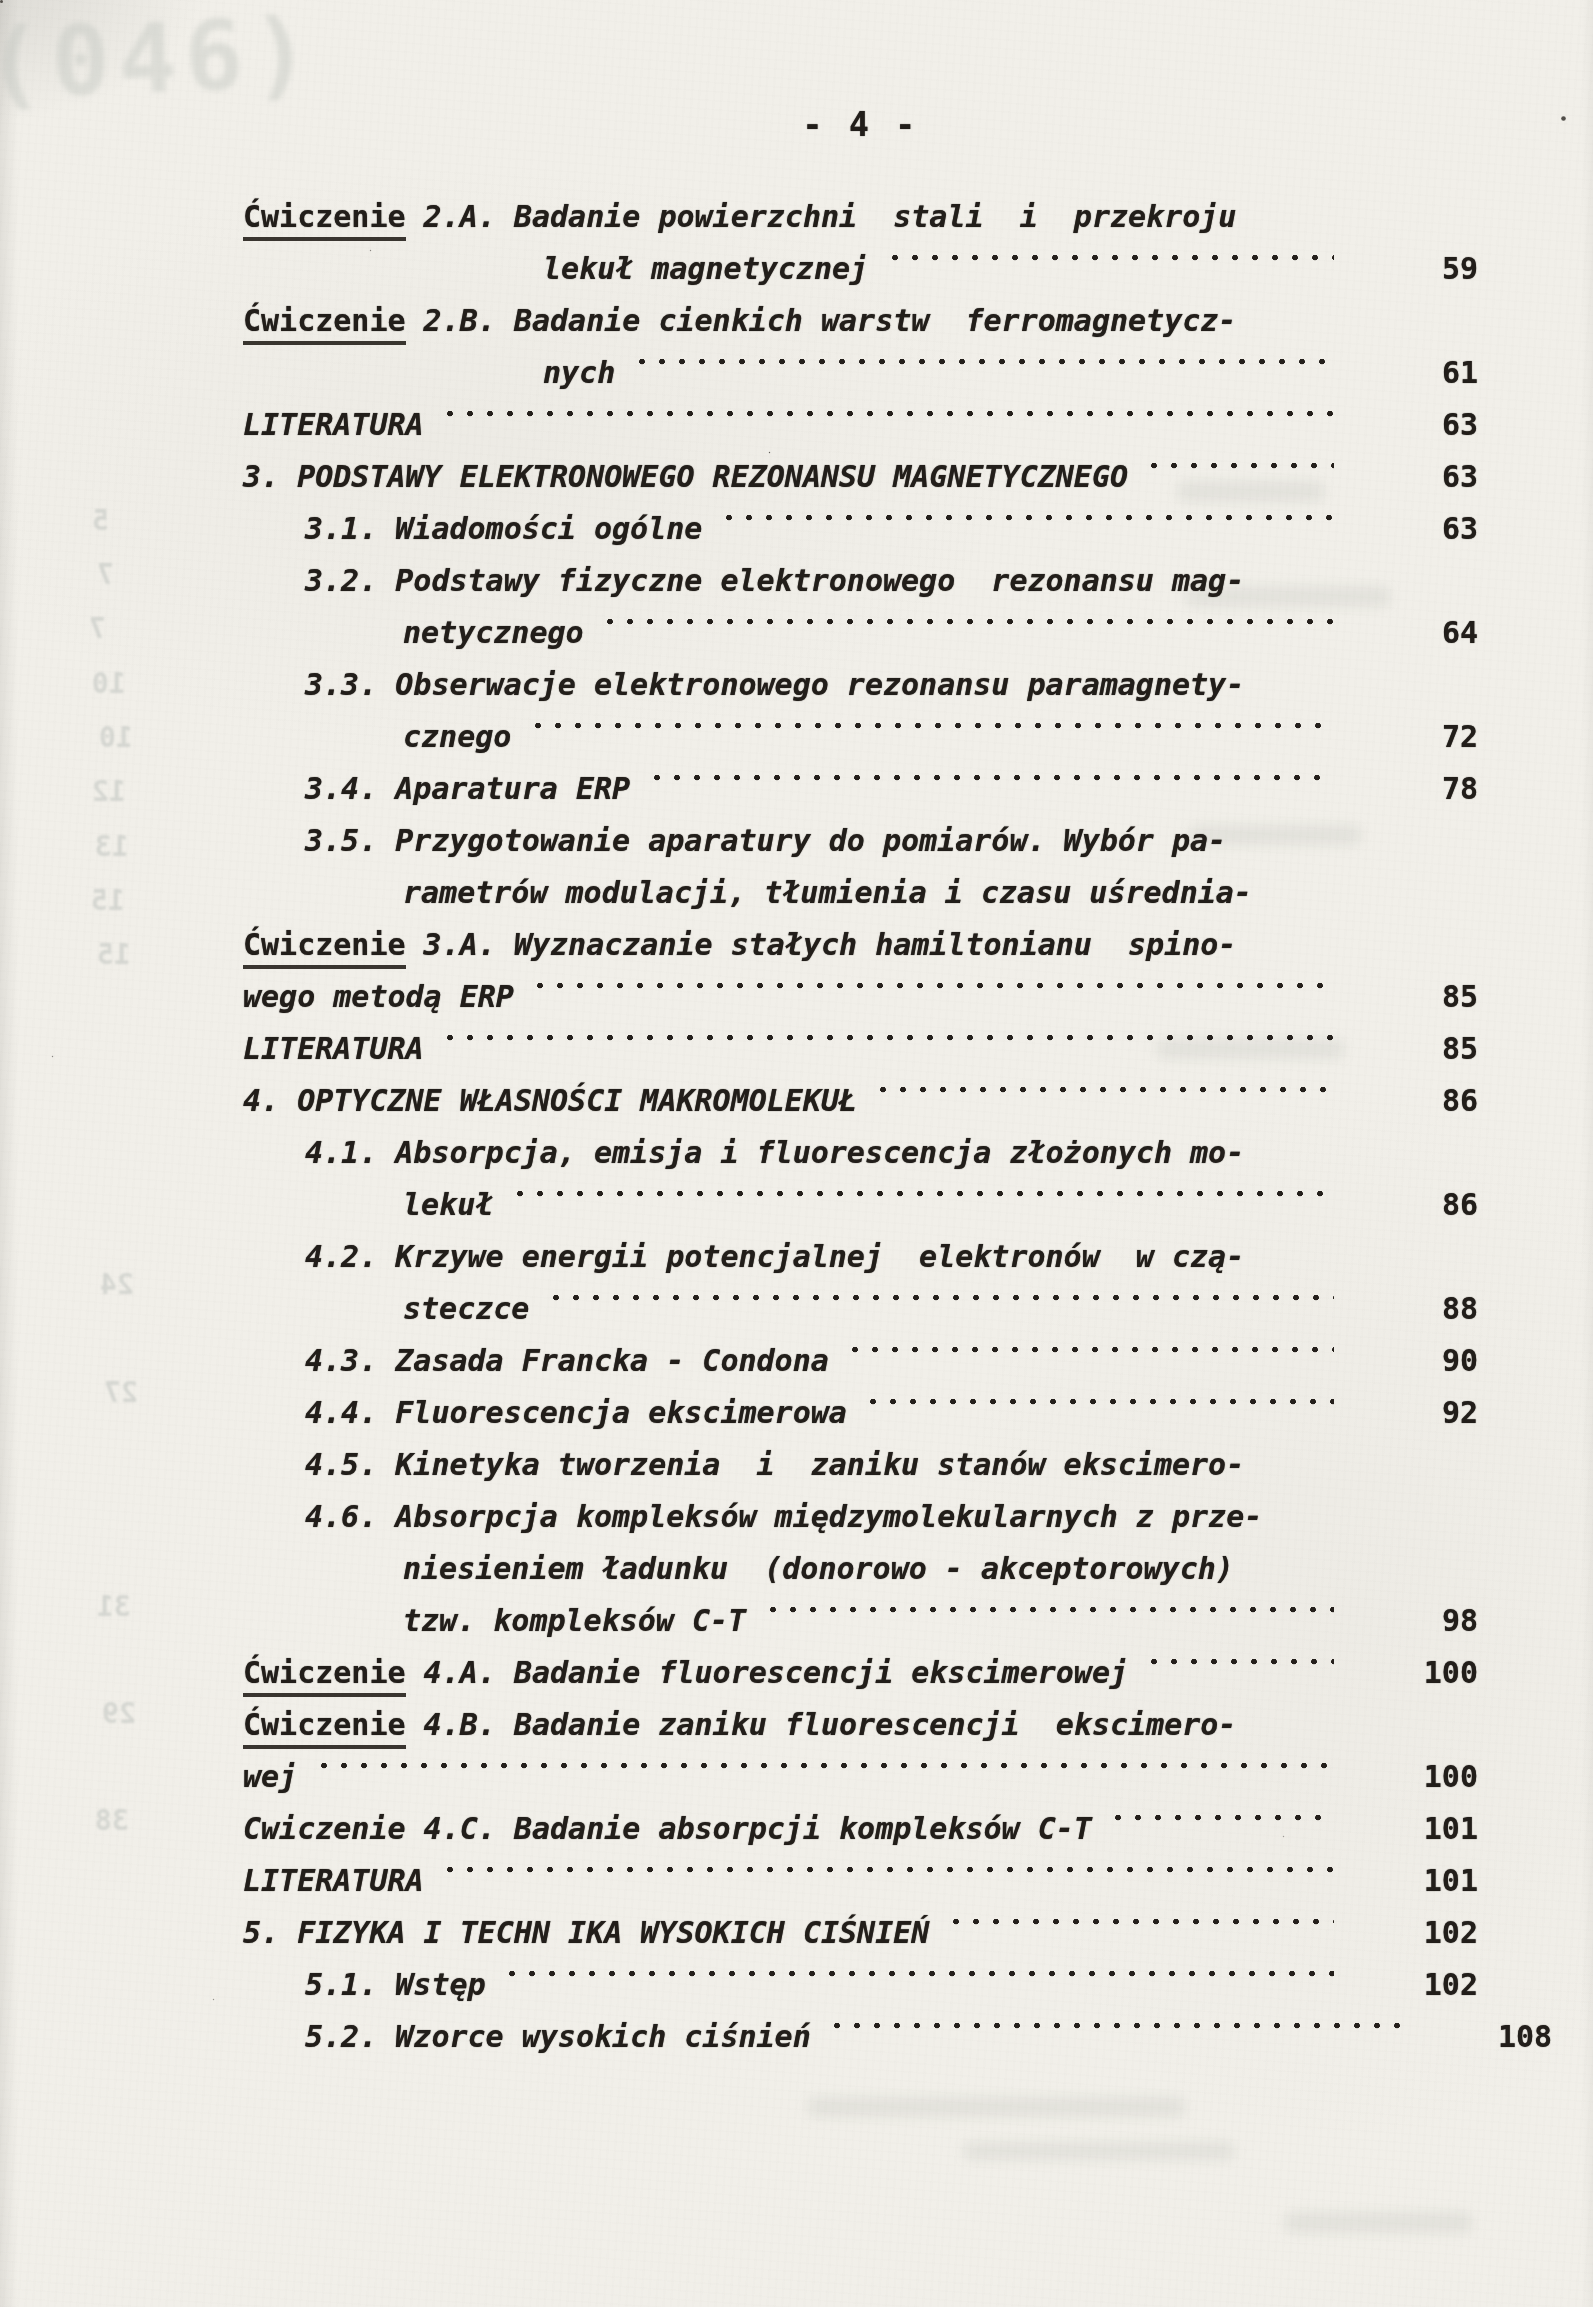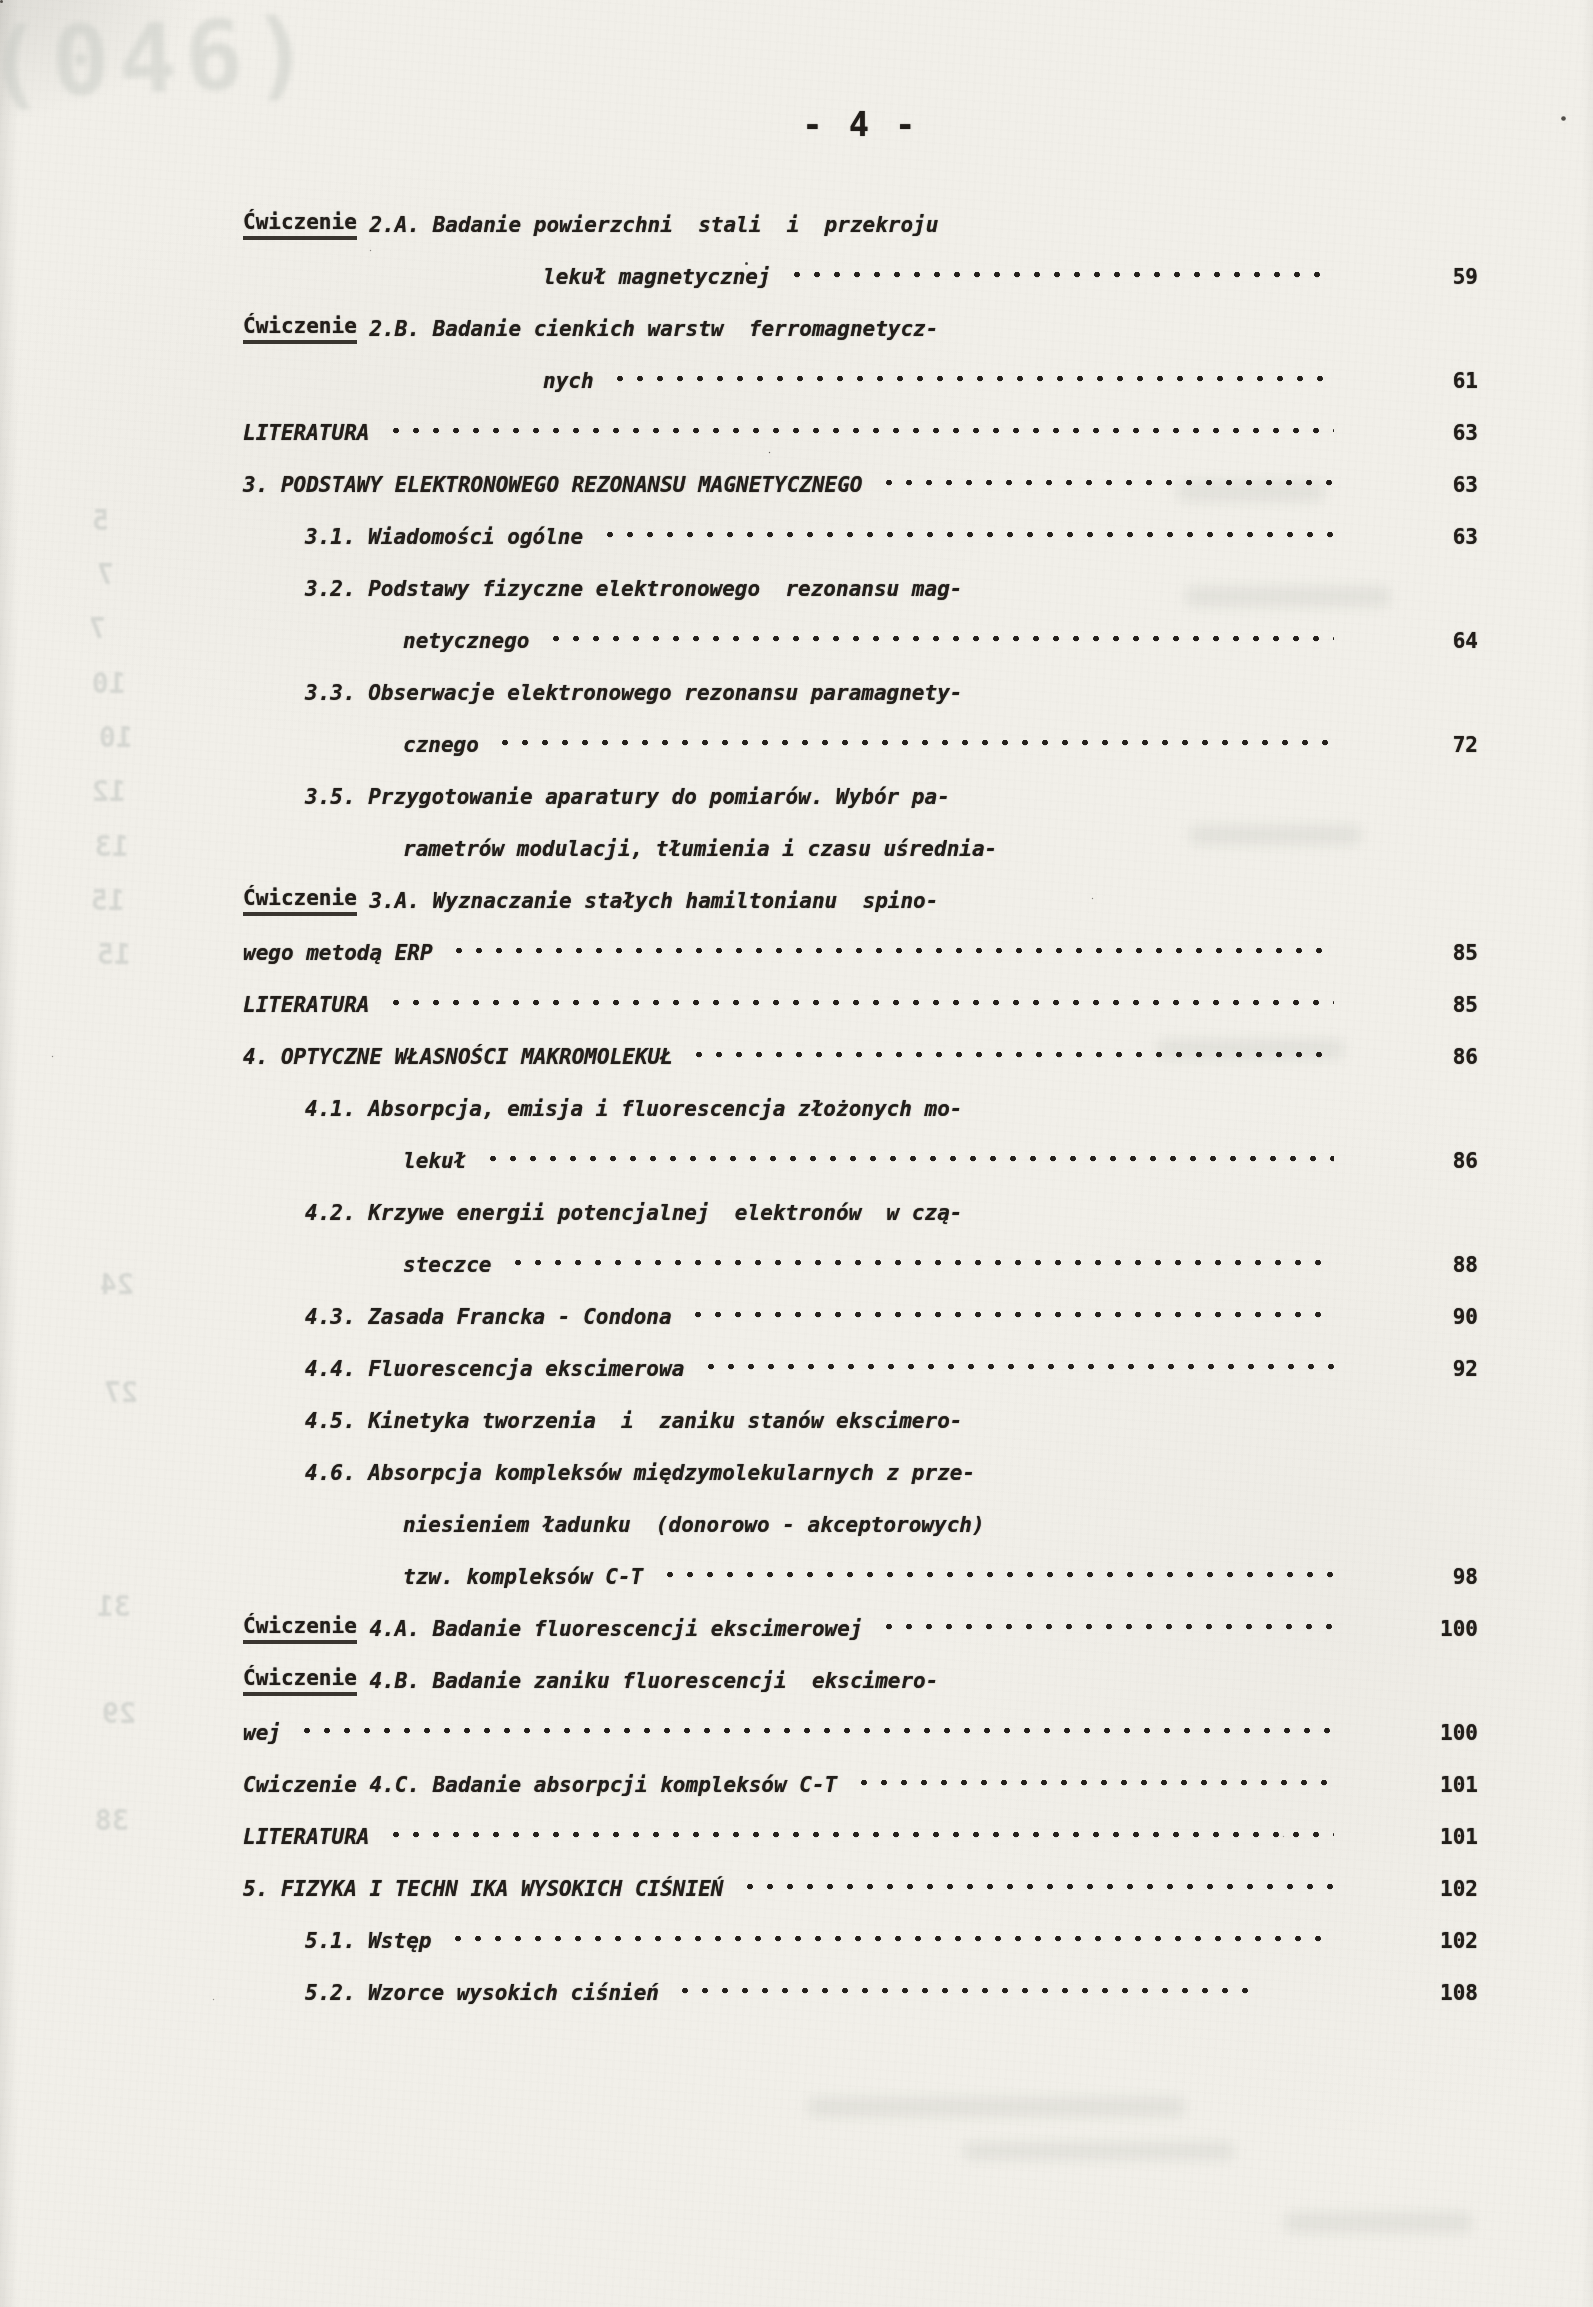--- a/index.html
+++ b/index.html
@@ -26,8 +26,8 @@
   
   .toc{position:absolute;top:199px;left:243px;width:1235px;}
   .row{
-    display:flex;align-items:center;height:52px;
-    font-size:21px;font-weight:bold;letter-spacing:0;
+    display:flex;align-items:flex-start;height:52px;
+    font-size:30px;font-weight:bold;letter-spacing:0;
     white-space:pre;text-shadow:0 0 1.1px rgba(30,25,20,.8);
   }
   .row.i1{padding-left:62px;}

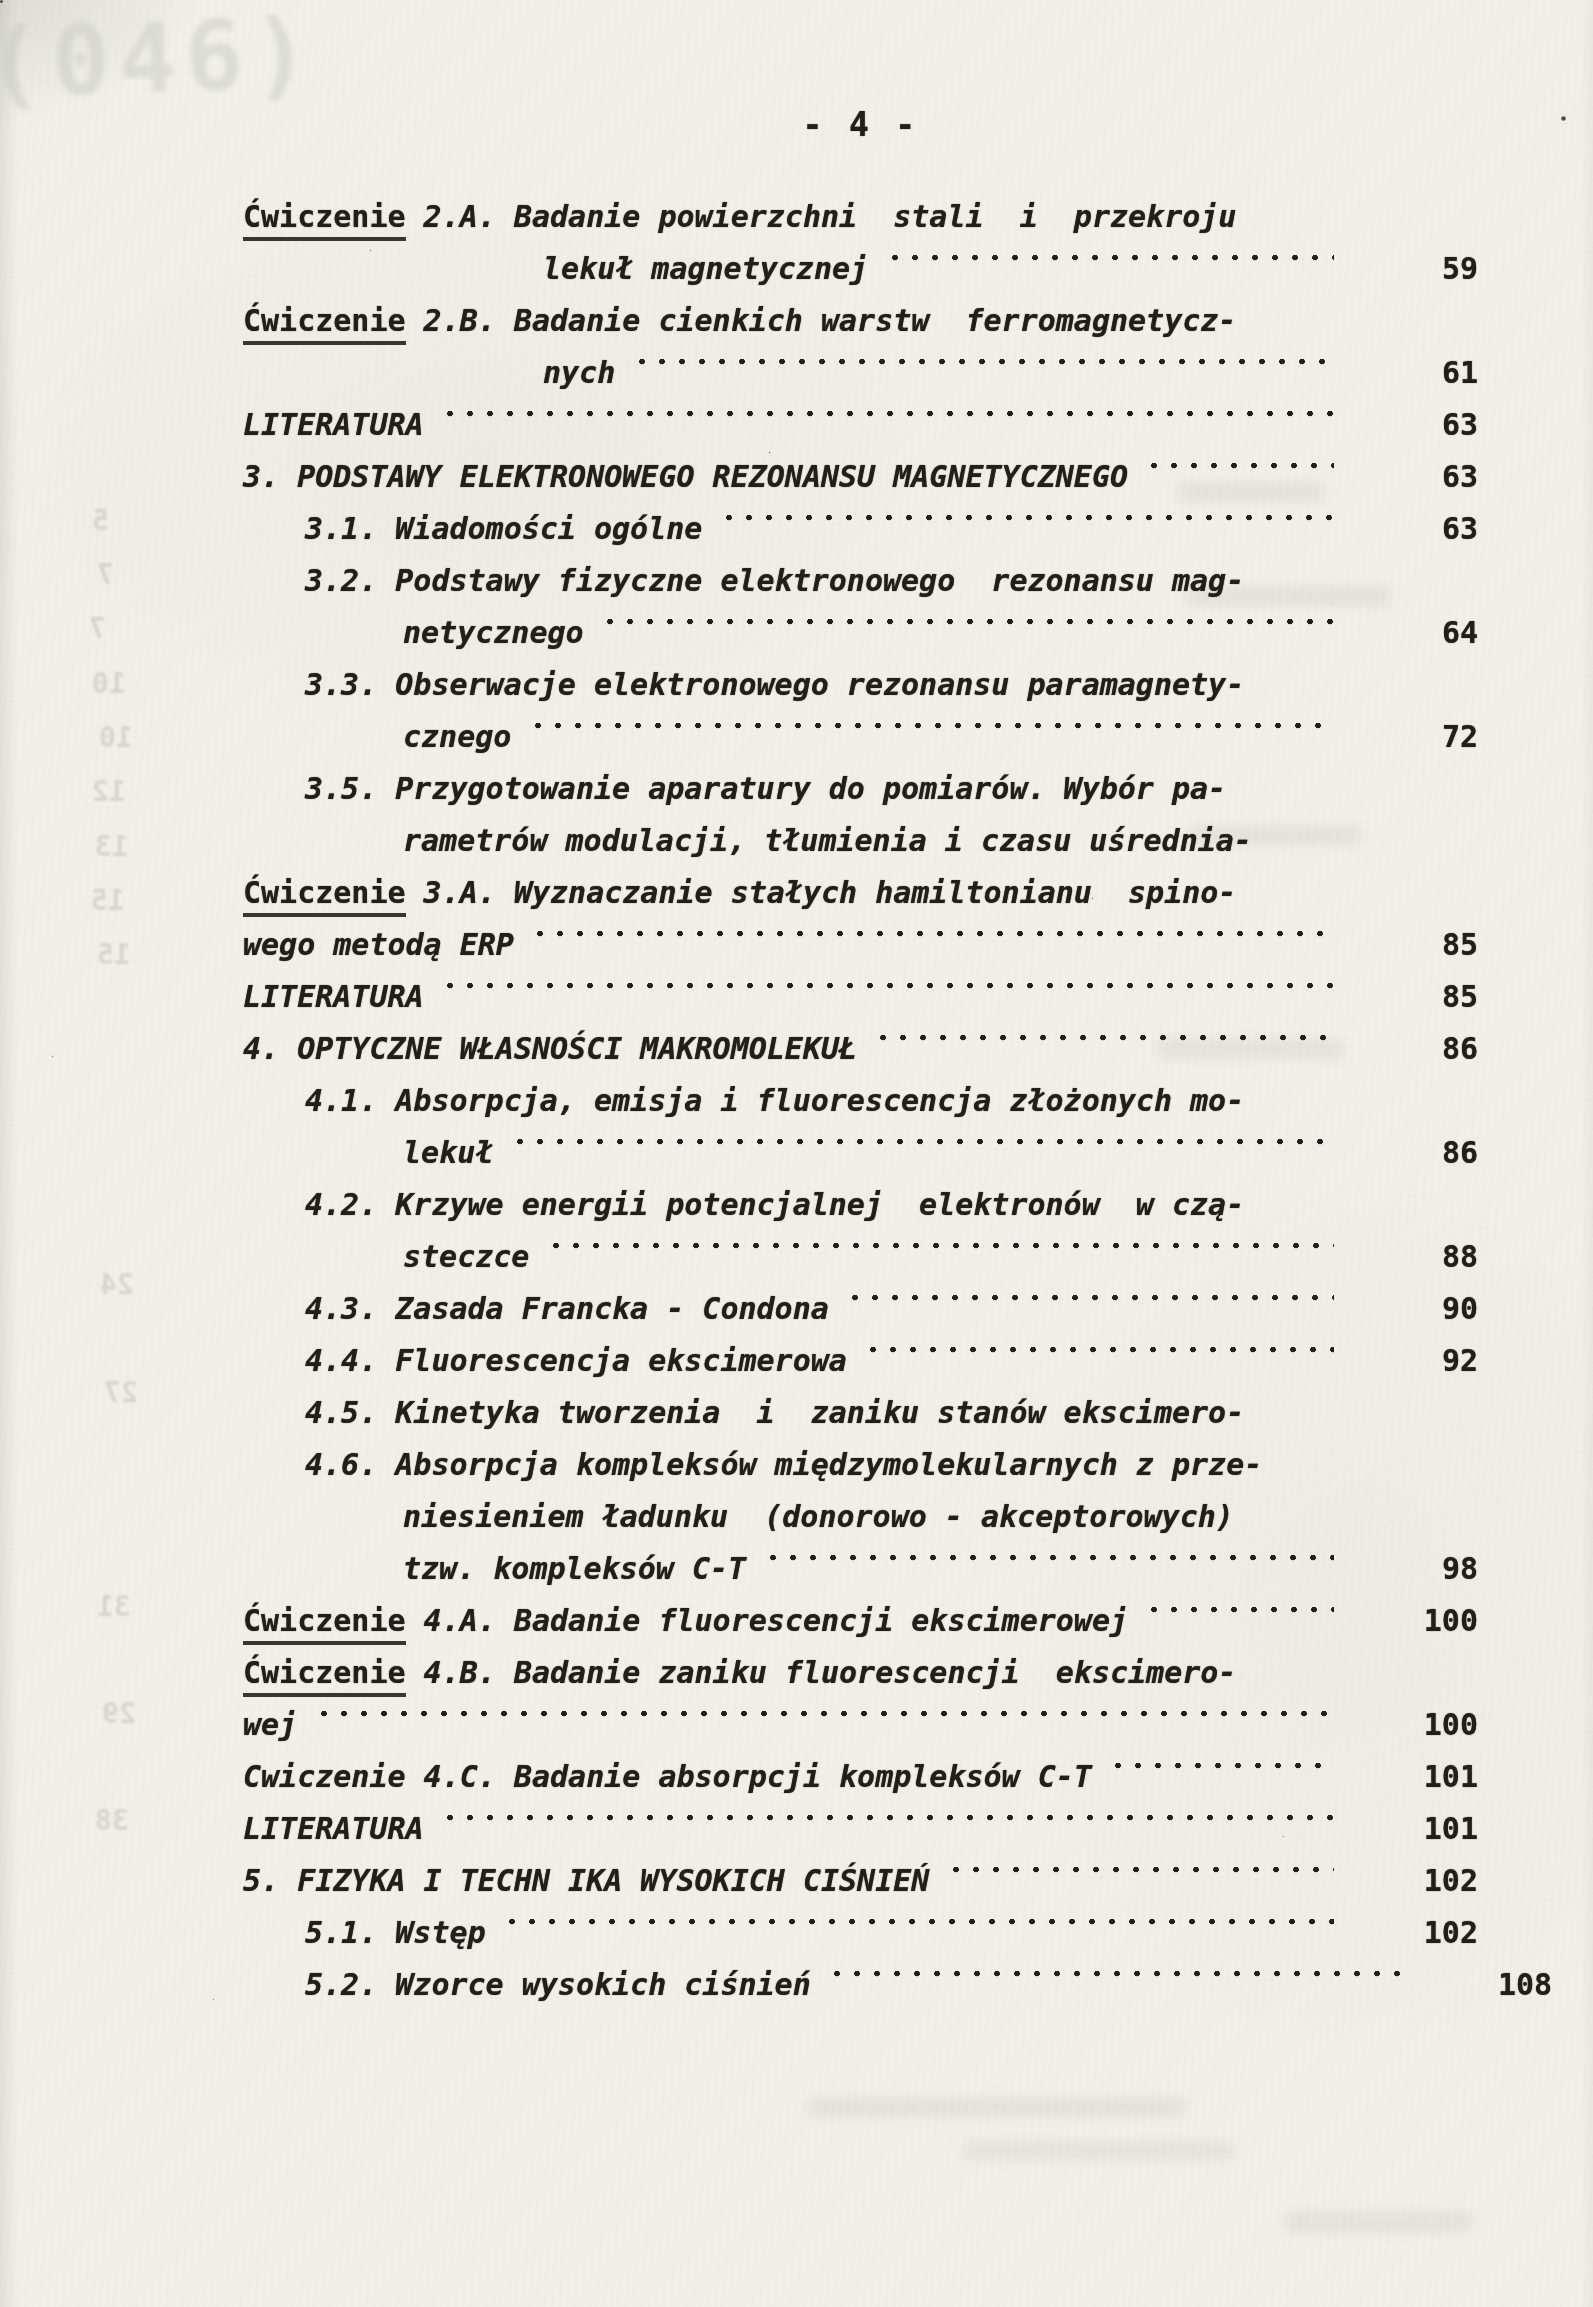--- a/index.html
+++ b/index.html
@@ -134,6 +134,7 @@
       <div class="row isub"><span class="txt">netycznego</span><div class="dots"></div><span class="pg">64</span></div>
       <div class="row i1"><span class="txt">3.3. Obserwacje elektronowego rezonansu paramagnety-</span></div>
       <div class="row isub"><span class="txt">cznego</span><div class="dots"></div><span class="pg">72</span></div>
+      <div class="row i1"><span class="txt">3.4. Aparatura ERP</span><div class="dots"></div><span class="pg">78</span></div>
       <div class="row i1"><span class="txt">3.5. Przygotowanie aparatury do pomiarów. Wybór pa-</span></div>
       <div class="row isub"><span class="txt">rametrów modulacji, tłumienia i czasu uśrednia-</span></div>
       <div class="row i0"><span class="u">Ćwiczenie</span><span class="txt"> 3.A. Wyznaczanie stałych hamiltonianu  spino-</span></div>

